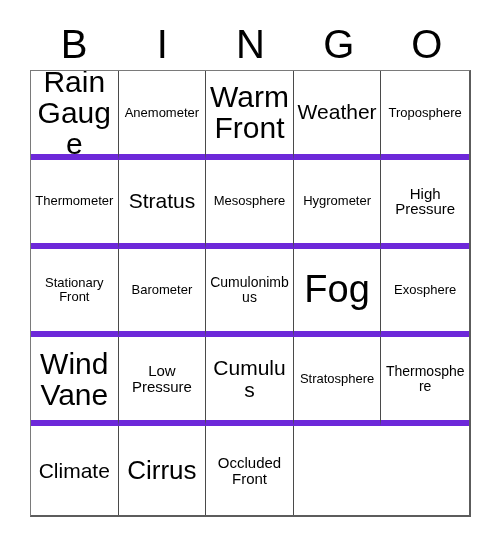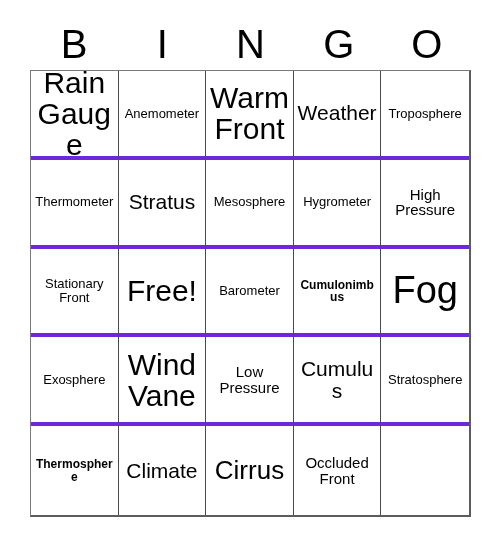--- a/index.html
+++ b/index.html
@@ -64,7 +64,7 @@
   .cell {
     box-sizing: border-box;
     border-right: 1px solid #4a4a4a;
-    border-bottom: 4px solid #6d28d9;
+    border-bottom: 6px solid #6d28d9;
     display: flex;
     align-items: center;
     justify-content: center;

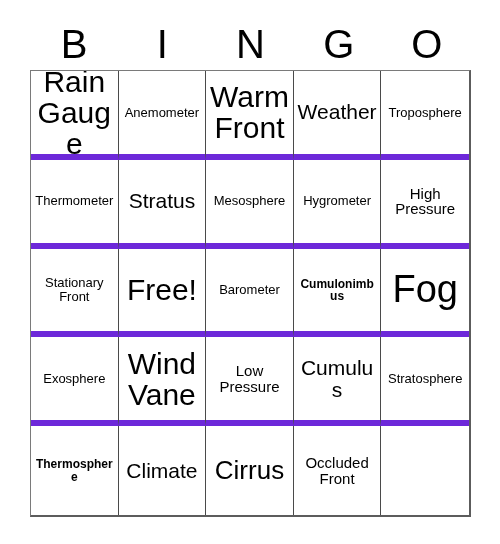--- a/index.html
+++ b/index.html
@@ -140,9 +140,6 @@
       <div class="cell fs-xs">
         <span class="cell-text">Stationary Front</span>
       </div>
-      <div class="cell fs-xl">
-        <span class="cell-text">Free!</span>
-      </div>
       <div class="cell fs-xs">
         <span class="cell-text">Barometer</span>
       </div>

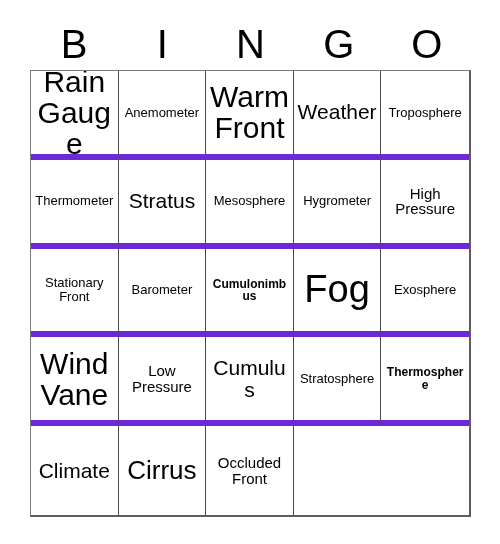--- a/index.html
+++ b/index.html
@@ -91,7 +91,7 @@
   .fs-md  .cell-text { font-size: 21px; }
   .fs-sm  .cell-text { font-size: 15px; }
   .fs-xs  .cell-text { font-size: 13px; text-align: center; }
-  .fs-xxs .cell-text { font-size: 12px; font-weight: bold; }
+  .fs-xxs .cell-text { font-size: 14px; }
 </style>
 </head>
 <body>

